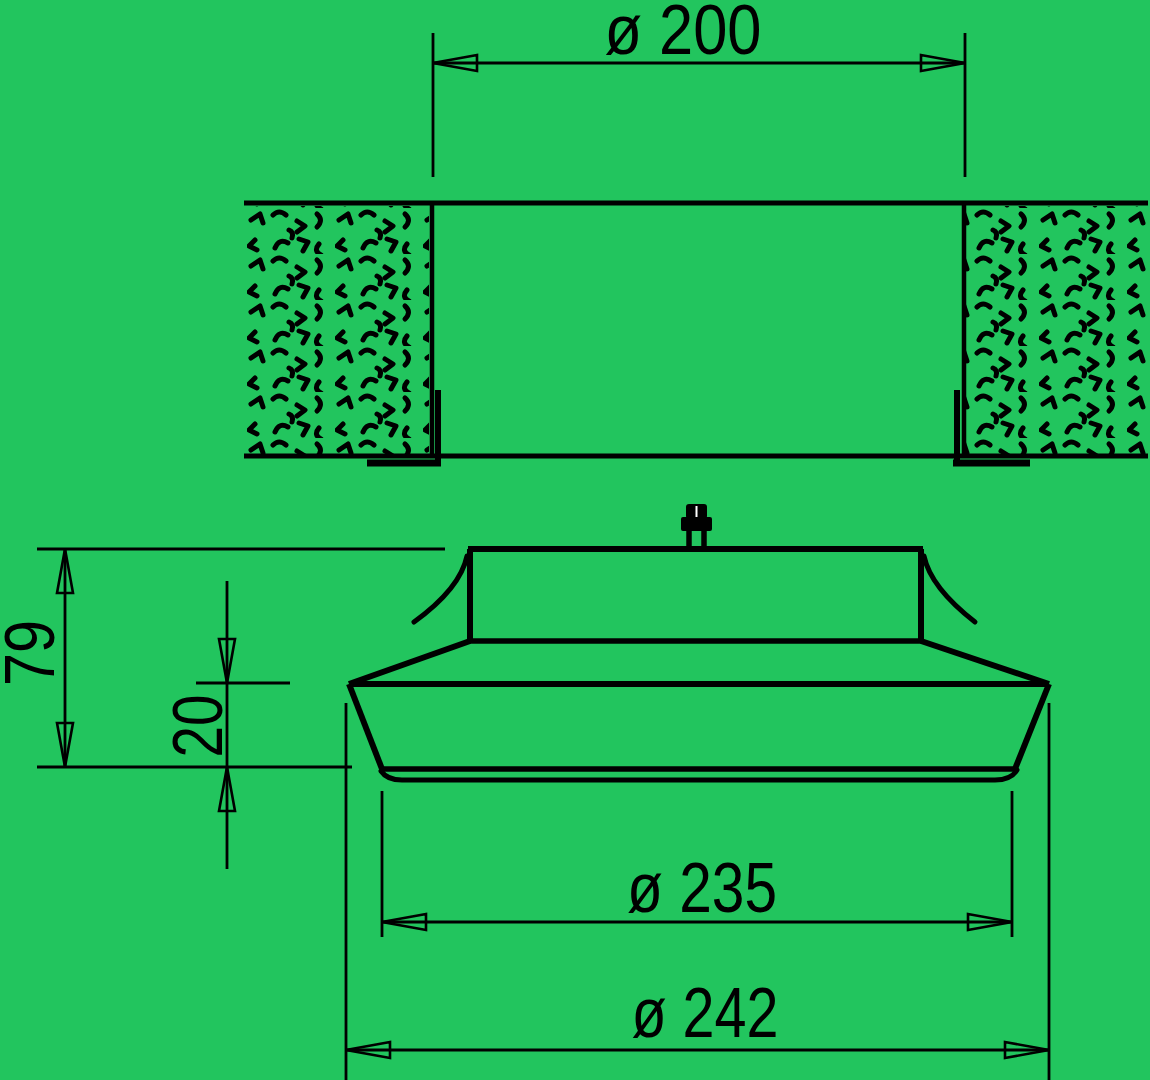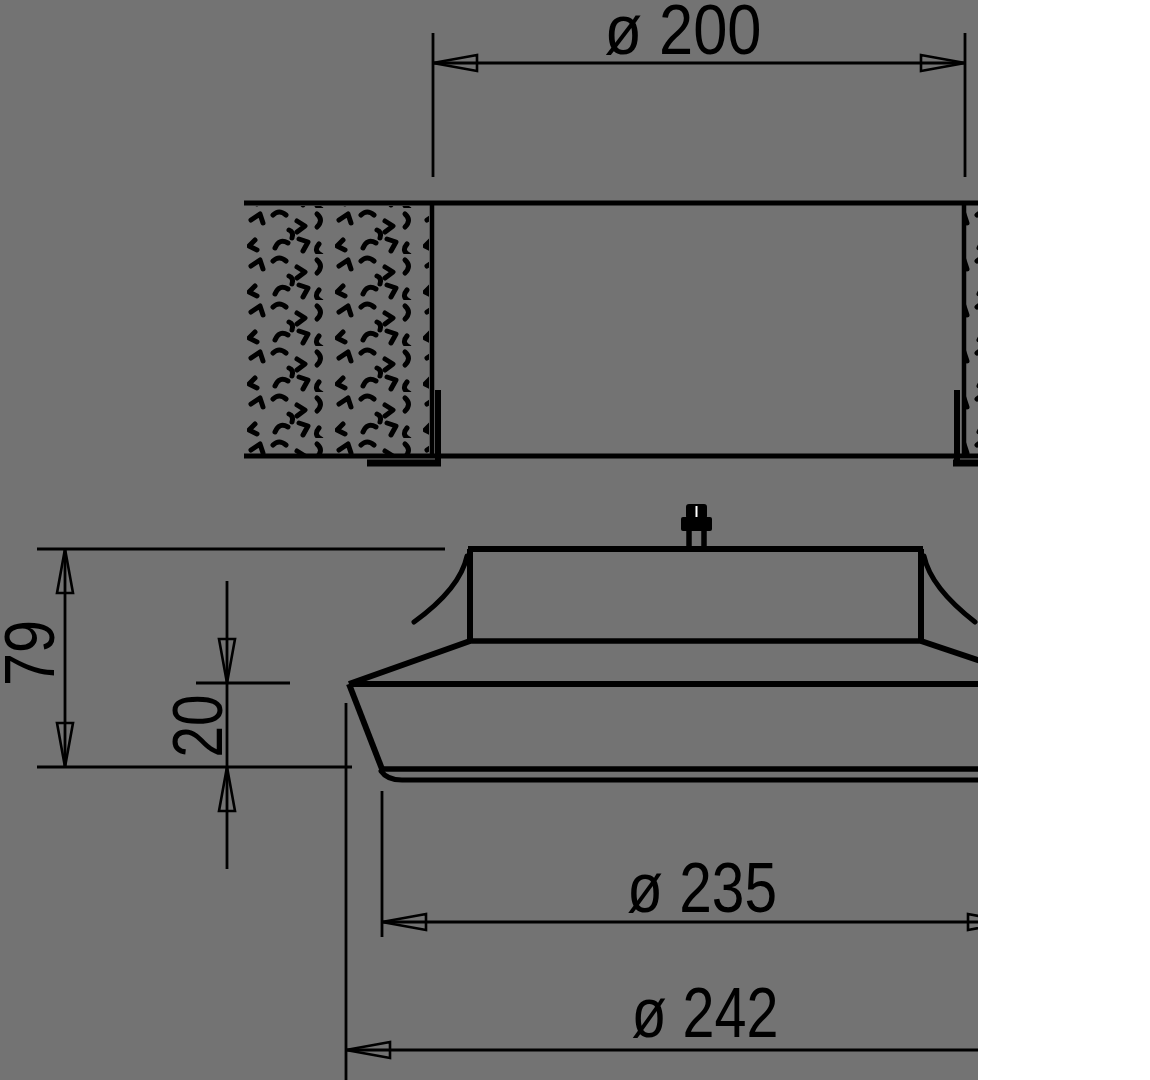--- a/index.html
+++ b/index.html
@@ -3,7 +3,7 @@
 <meta charset="utf-8">
 <style>
   html,body{margin:0;padding:0;background:#ffffff;}
-  .stage{position:relative;width:978px;height:1080px;background:#737373;overflow:hidden;}
+  .stage{position:relative;width:1150px;height:1080px;background:#22c55e;overflow:hidden;}
   svg{display:block;}
   text.dim{font-family:"Liberation Sans","DejaVu Sans",sans-serif;font-size:70px;fill:#000;}
 </style>

